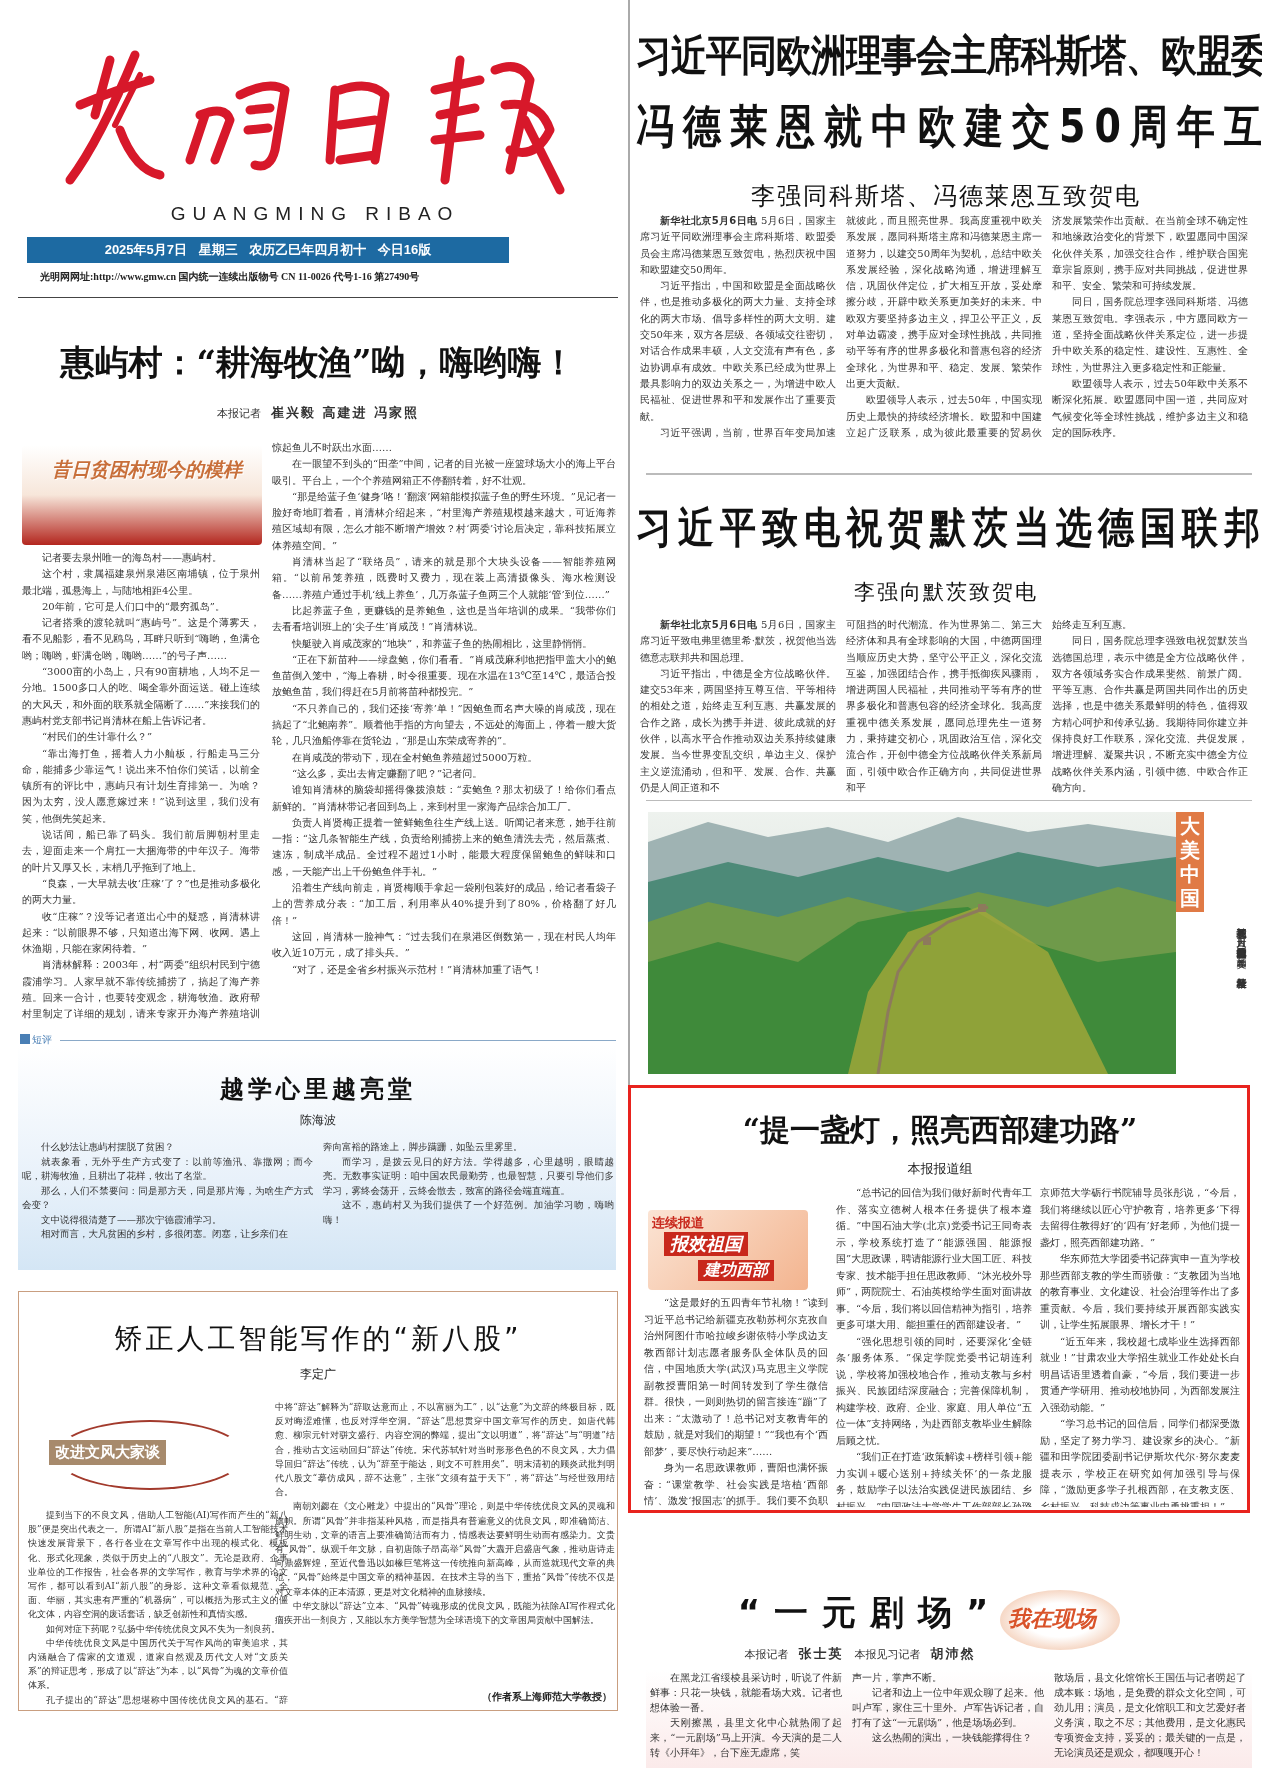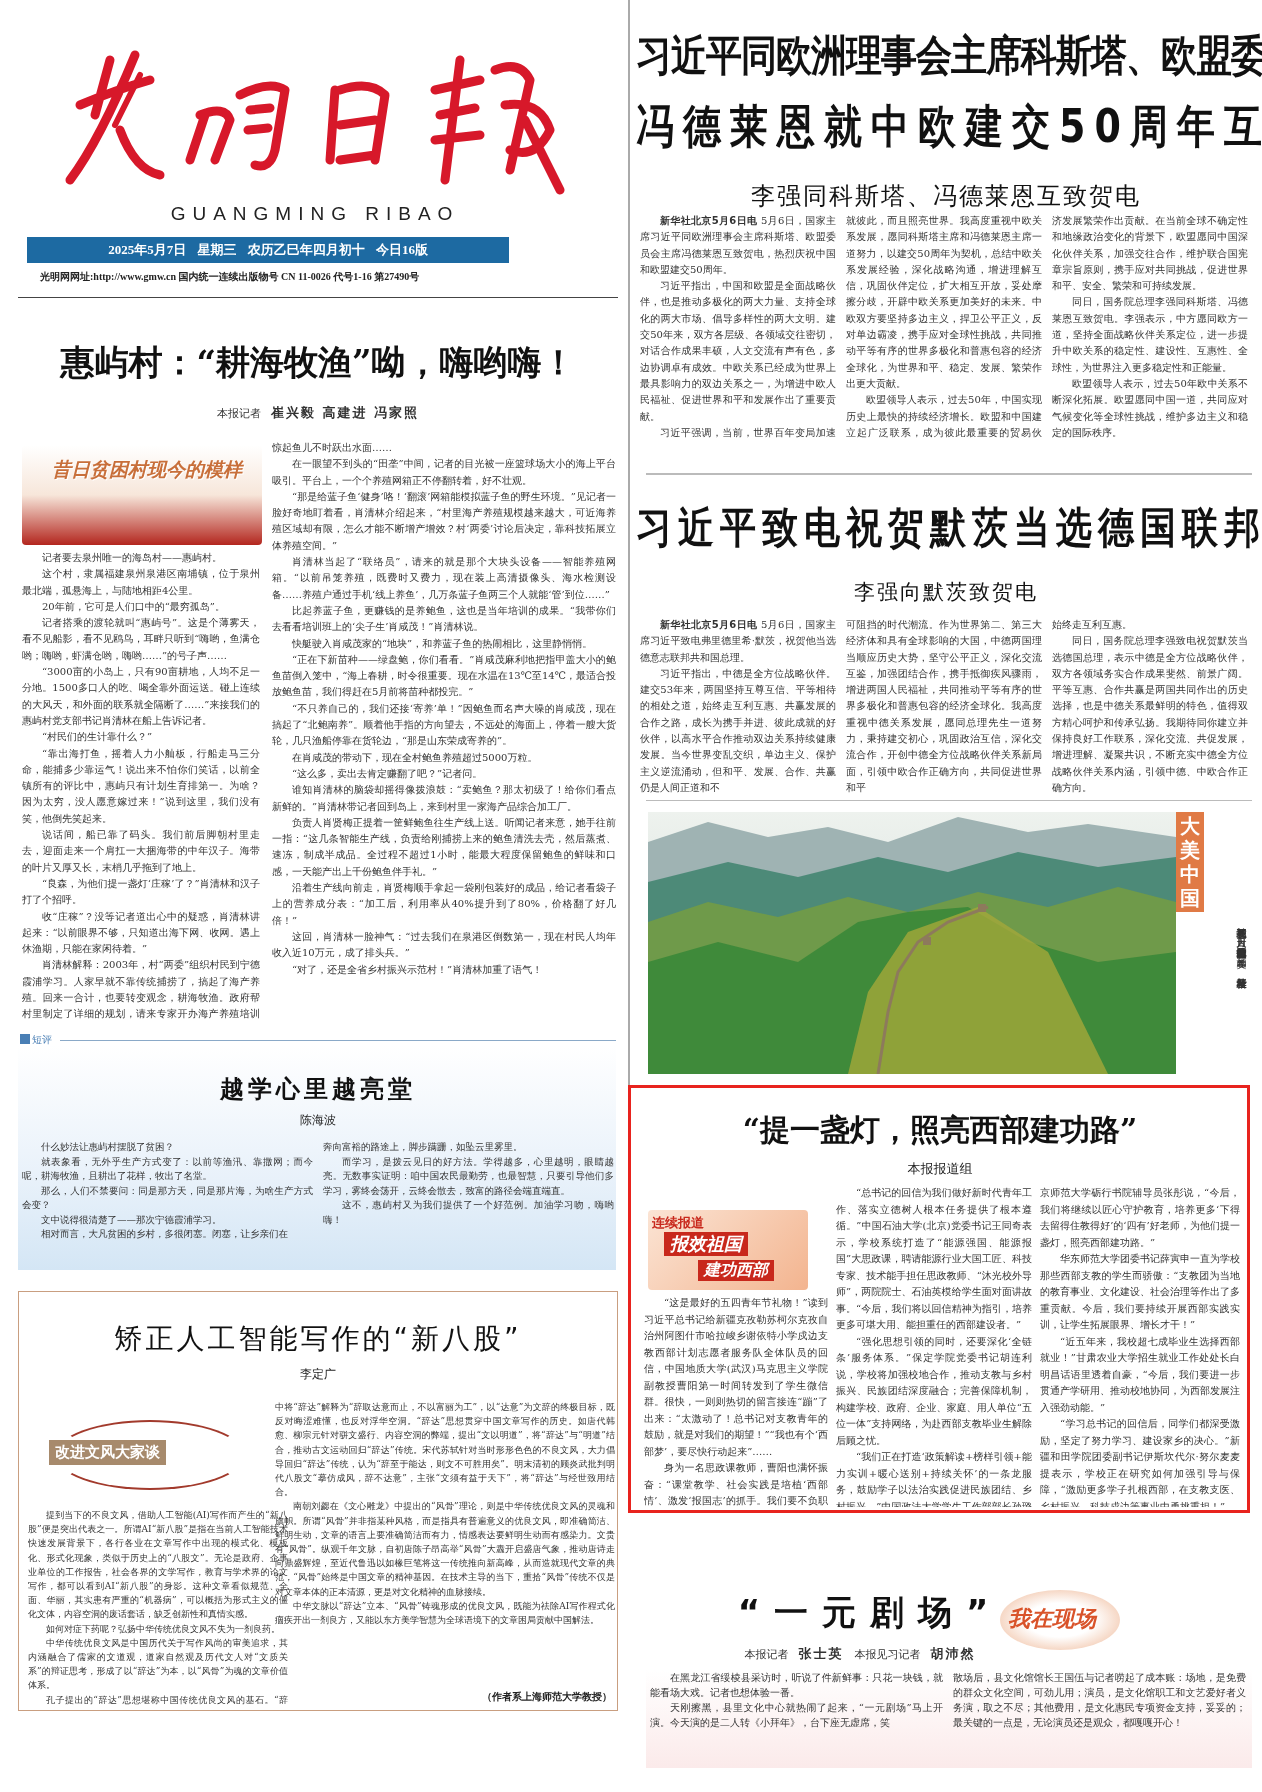--- a/index.html
+++ b/index.html
@@ -8,7 +8,7 @@
 .masthead-logo{left:40px;top:20px;width:580px;height:200px}
 .masthead-logo svg{width:100%;height:100%}
 .pinyin{left:150px;top:203px;width:330px;text-align:center;font-family:"Liberation Sans",sans-serif;font-size:19px;letter-spacing:7px;color:#222}
-.dateband{left:27px;top:237px;width:482px;height:26px;background:#1d6aa2;color:#fff;font-family:Liberation Serif, serif;font-size:13px;font-weight:bold;text-align:center;line-height:26px;word-spacing:8px}
+.dateband{left:27px;top:237px;width:482px;height:26px;background:#1d6aa2;color:#fff;font-family:Liberation Sans, sans-serif;font-size:13px;font-weight:bold;text-align:center;line-height:26px;word-spacing:8px}
 .pubinfo{left:40px;top:270px;width:460px;font-family:Liberation Serif, serif;font-size:10px;font-weight:bold;color:#222;white-space:nowrap}
 .rule-left{left:18px;top:297px;width:600px;height:1px;background:#444}
 .vdiv{left:628px;top:0;width:2px;height:1110px;background:#aaa}

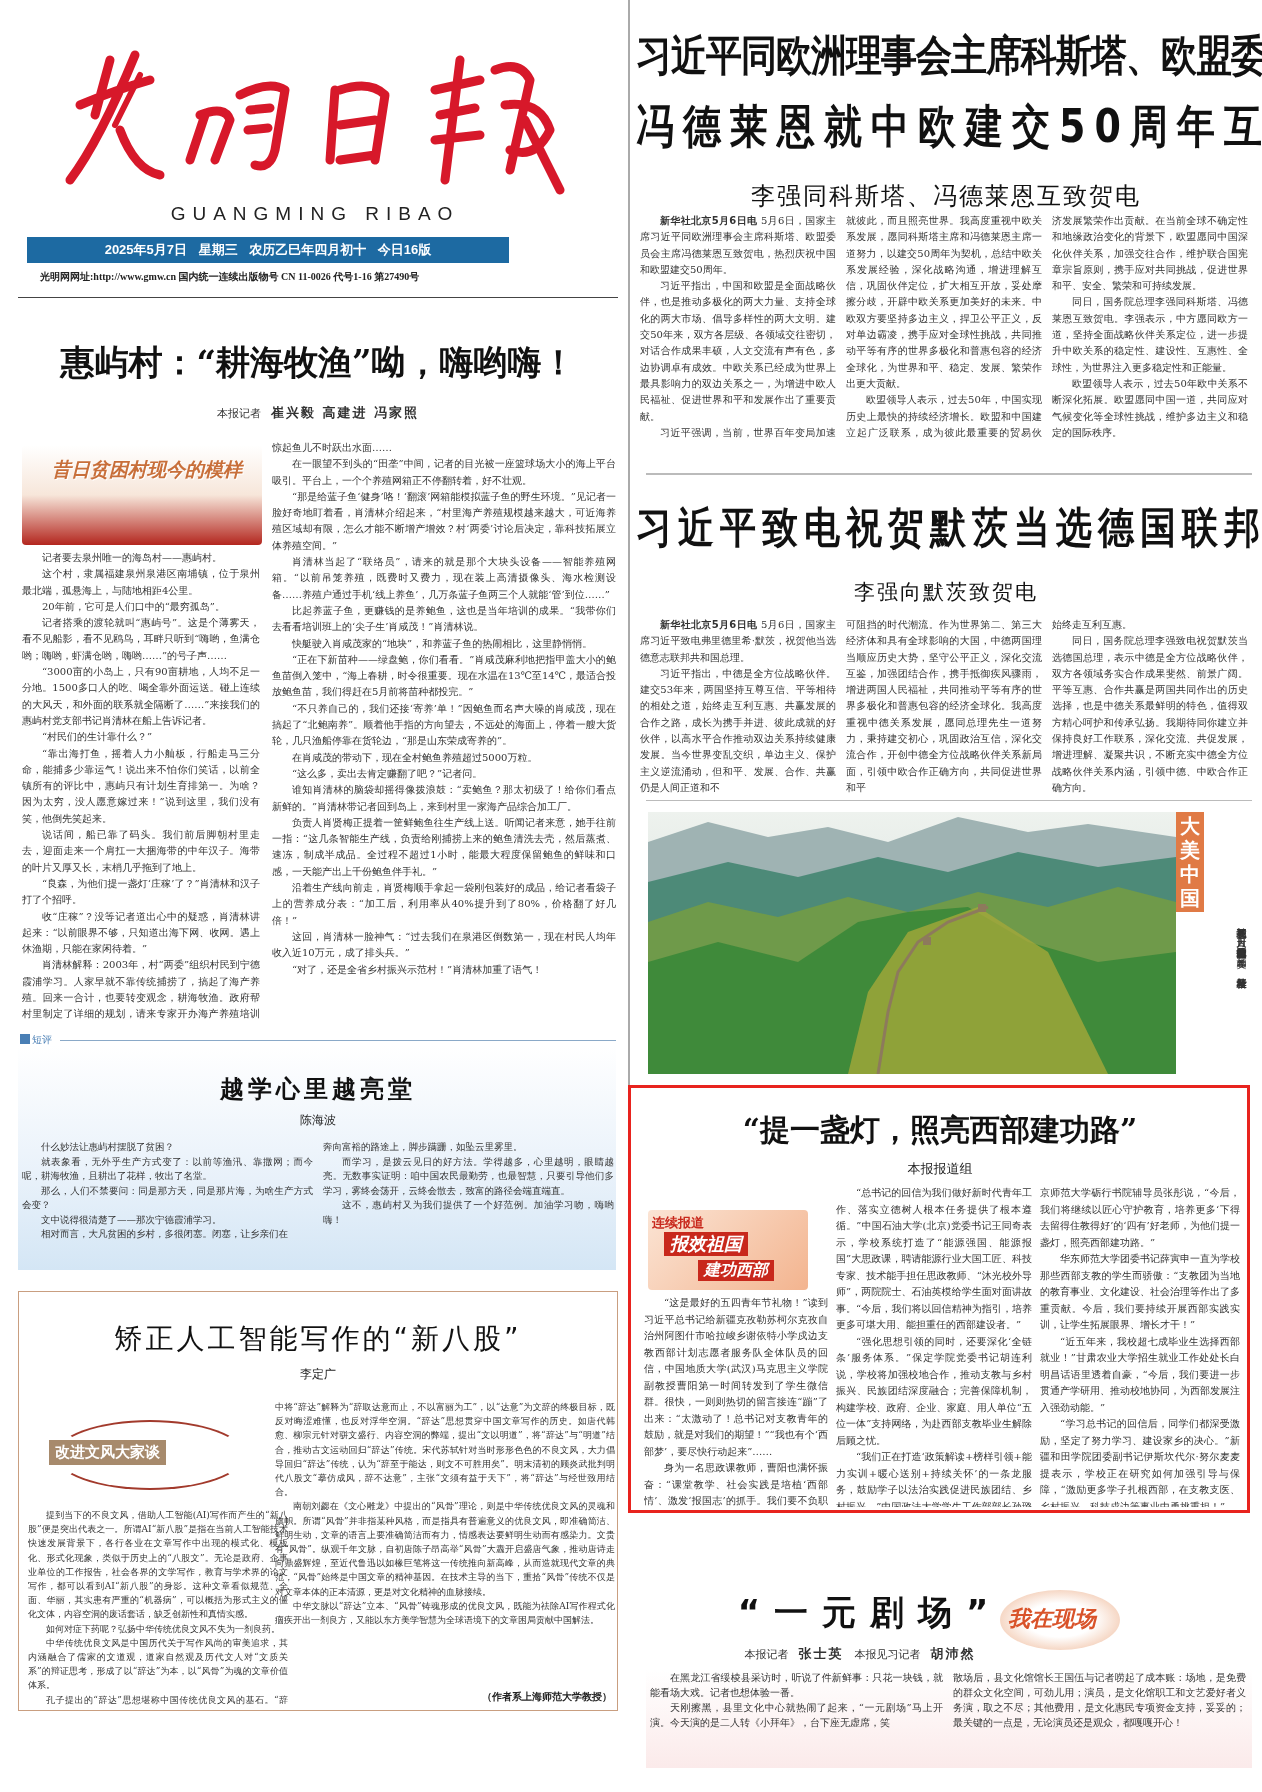--- a/index.html
+++ b/index.html
@@ -194,7 +194,7 @@
     <p>“村民们的生计靠什么？”</p>
     <p>“靠出海打鱼，摇着人力小舢板，行船走马三分命，能捕多少靠运气！说出来不怕你们笑话，以前全镇所有的评比中，惠屿只有计划生育排第一。为啥？因为太穷，没人愿意嫁过来！”说到这里，我们没有笑，他倒先笑起来。</p>
     <p>说话间，船已靠了码头。我们前后脚朝村里走去，迎面走来一个肩扛一大捆海带的中年汉子。海带的叶片又厚又长，末梢几乎拖到了地上。</p>
-    <p>“良森，为他们提一盏灯‘庄稼’了？”肖清林和汉子打了个招呼。</p>
+    <p>“良森，一大早就去收‘庄稼’了？”也是推动多极化的两大力量。</p>
     <p>收“庄稼”？没等记者道出心中的疑惑，肖清林讲起来：“以前眼界不够，只知道出海下网、收网。遇上休渔期，只能在家闲待着。”</p>
     <p>肖清林解释：2003年，村“两委”组织村民到宁德霞浦学习。人家早就不靠传统捕捞了，搞起了海产养殖。回来一合计，也要转变观念，耕海牧渔。政府帮村里制定了详细的规划，请来专家开办海产养殖培训班，金融机构也给力，为村民提供贷款作启动资金。生产方式一转变，一年四季都有的忙，收入也比以前翻了好几倍。</p>
 

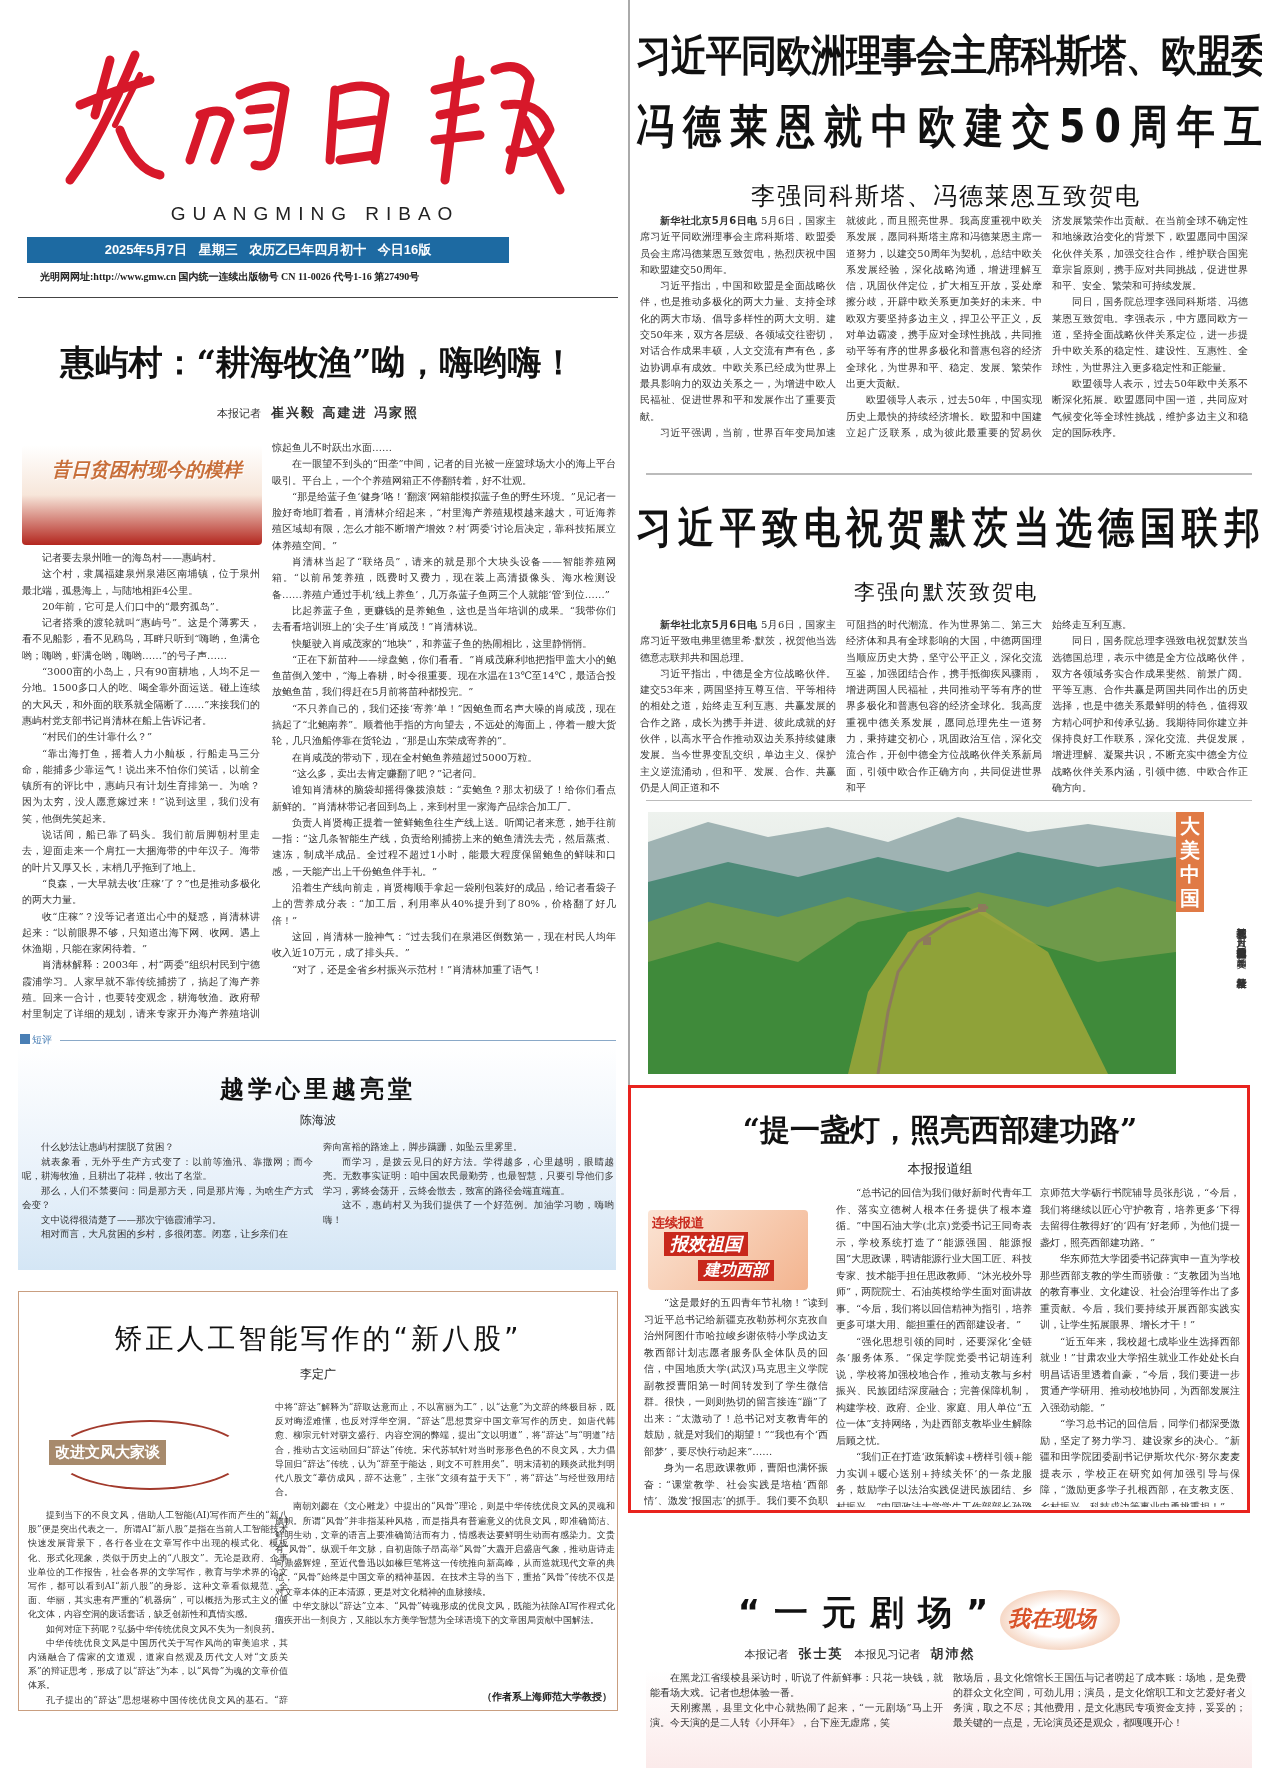--- a/index.html
+++ b/index.html
@@ -173,6 +173,11 @@
     <p>天刚擦黑，县里文化中心就热闹了起来，“一元剧场”马上开演。今天演的是二人转《小拜年》，台下座无虚席，笑</p>
   </div>
   <div class="col" style="font-size:10px;line-height:15px">
+    <p class="noind">声一片，掌声不断。</p>
+    <p>记者和边上一位中年观众聊了起来。他叫卢军，家住三十里外。卢军告诉记者，自打有了这“一元剧场”，他是场场必到。</p>
+    <p>这么热闹的演出，一块钱能撑得住？</p>
+  </div>
+  <div class="col" style="font-size:10px;line-height:15px">
     <p class="noind">散场后，县文化馆馆长王国伍与记者唠起了成本账：场地，是免费的群众文化空间，可劲儿用；演员，是文化馆职工和文艺爱好者义务演，取之不尽；其他费用，是文化惠民专项资金支持，妥妥的；最关键的一点是，无论演员还是观众，都嘎嘎开心！</p>
   </div>
 </div>

